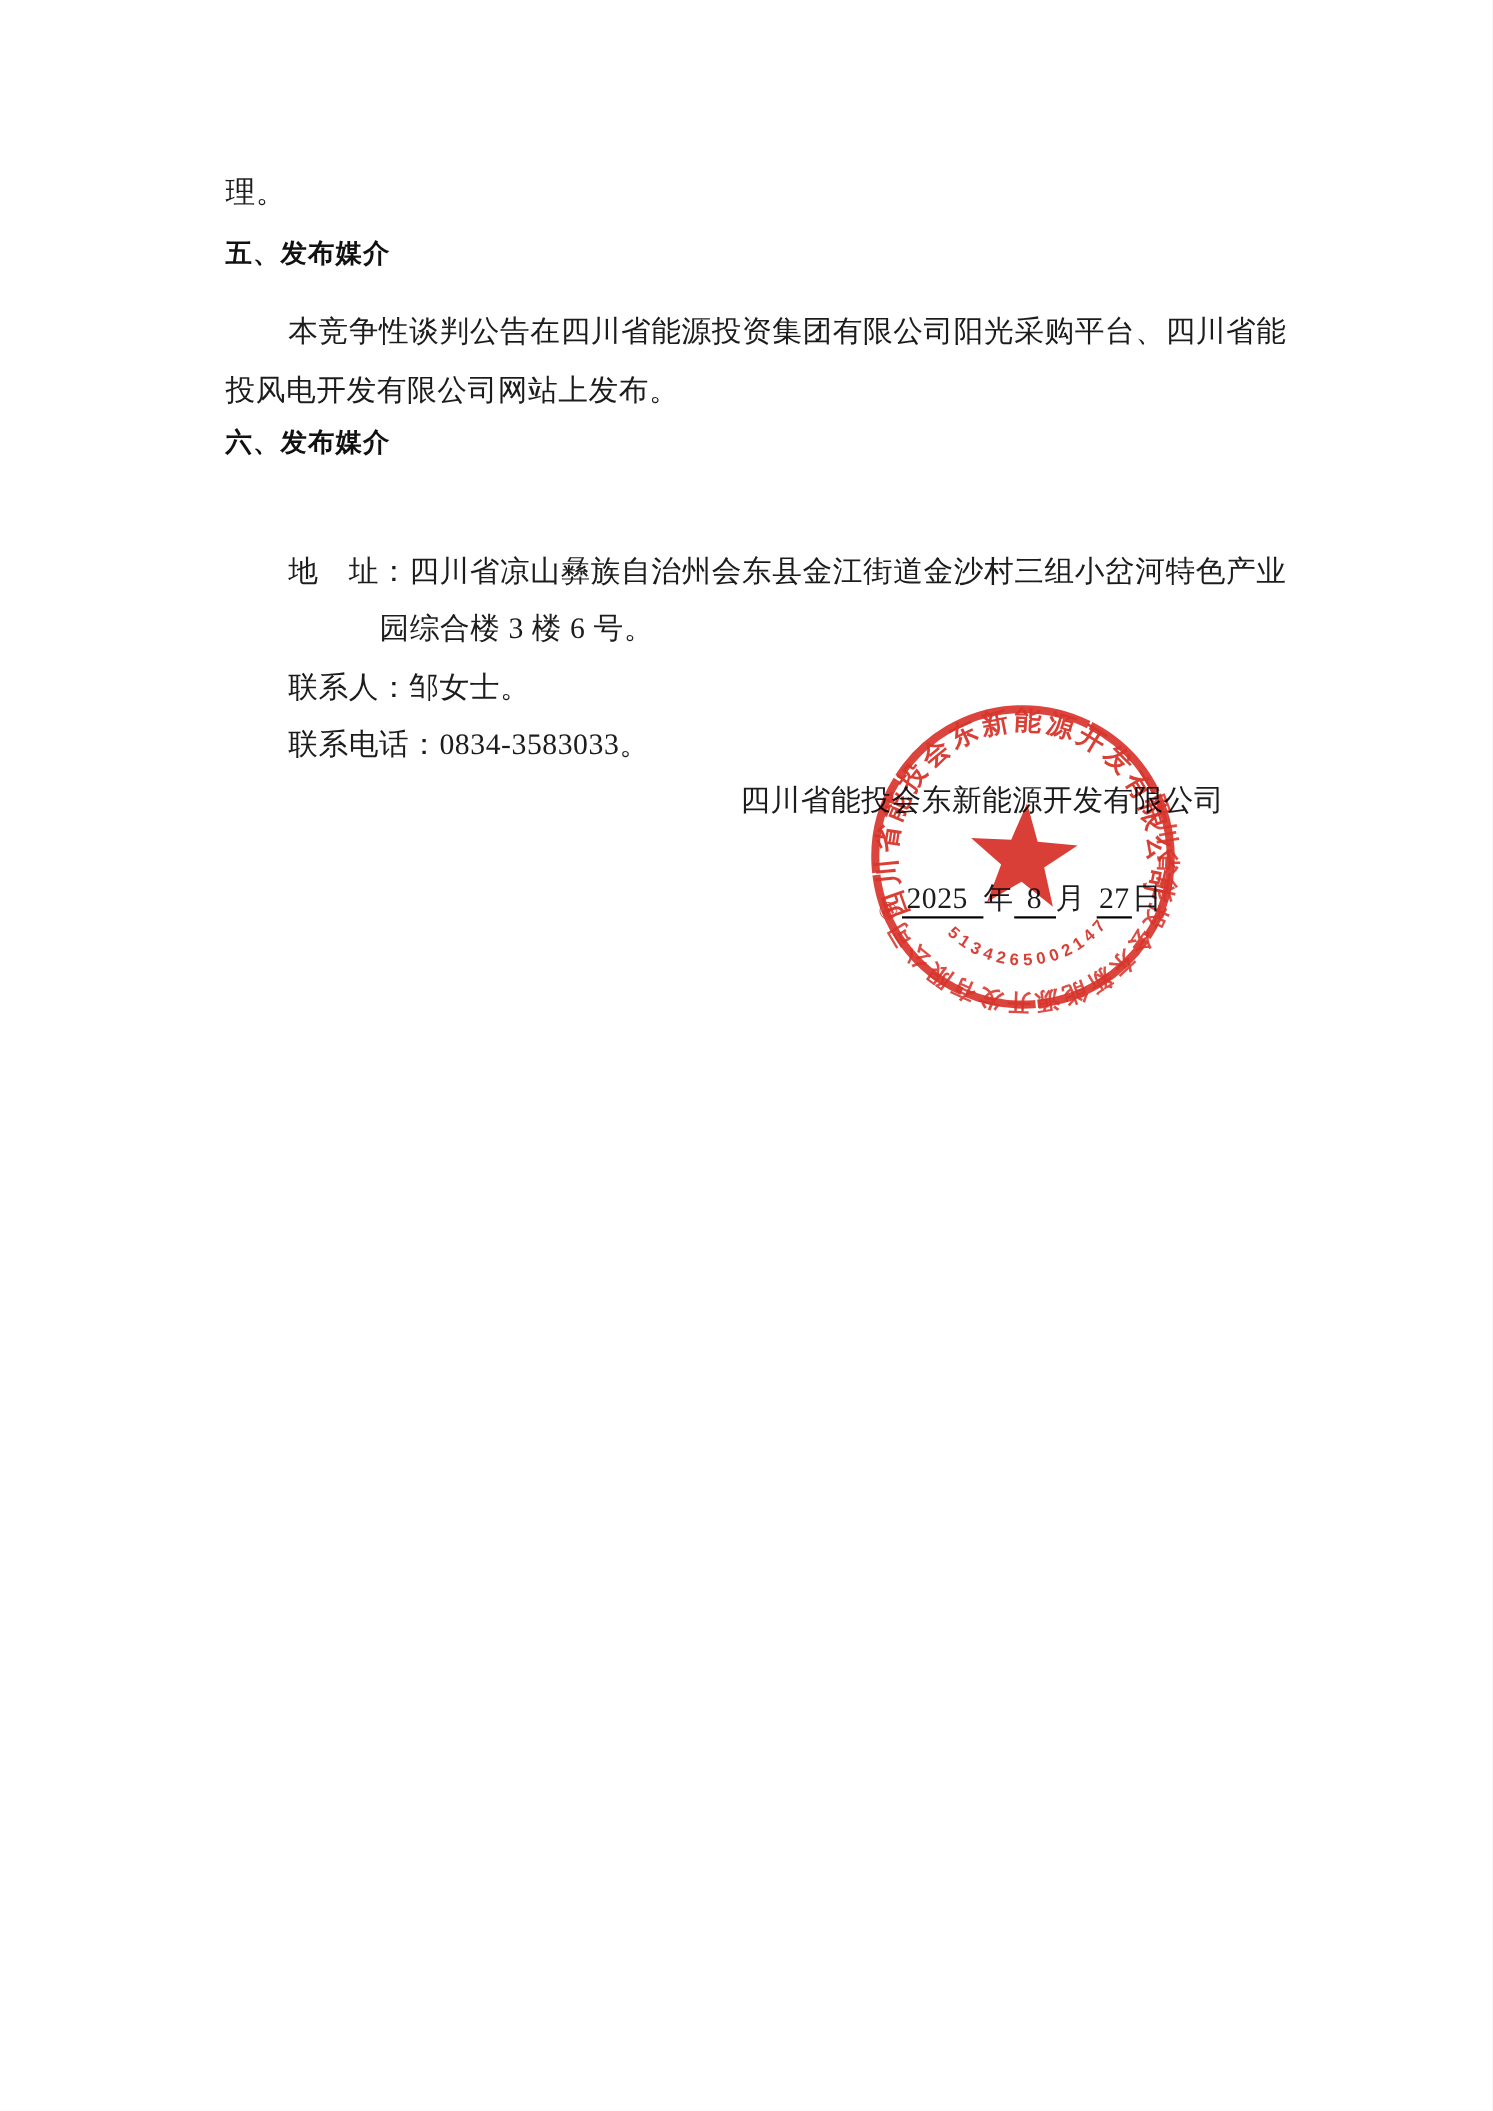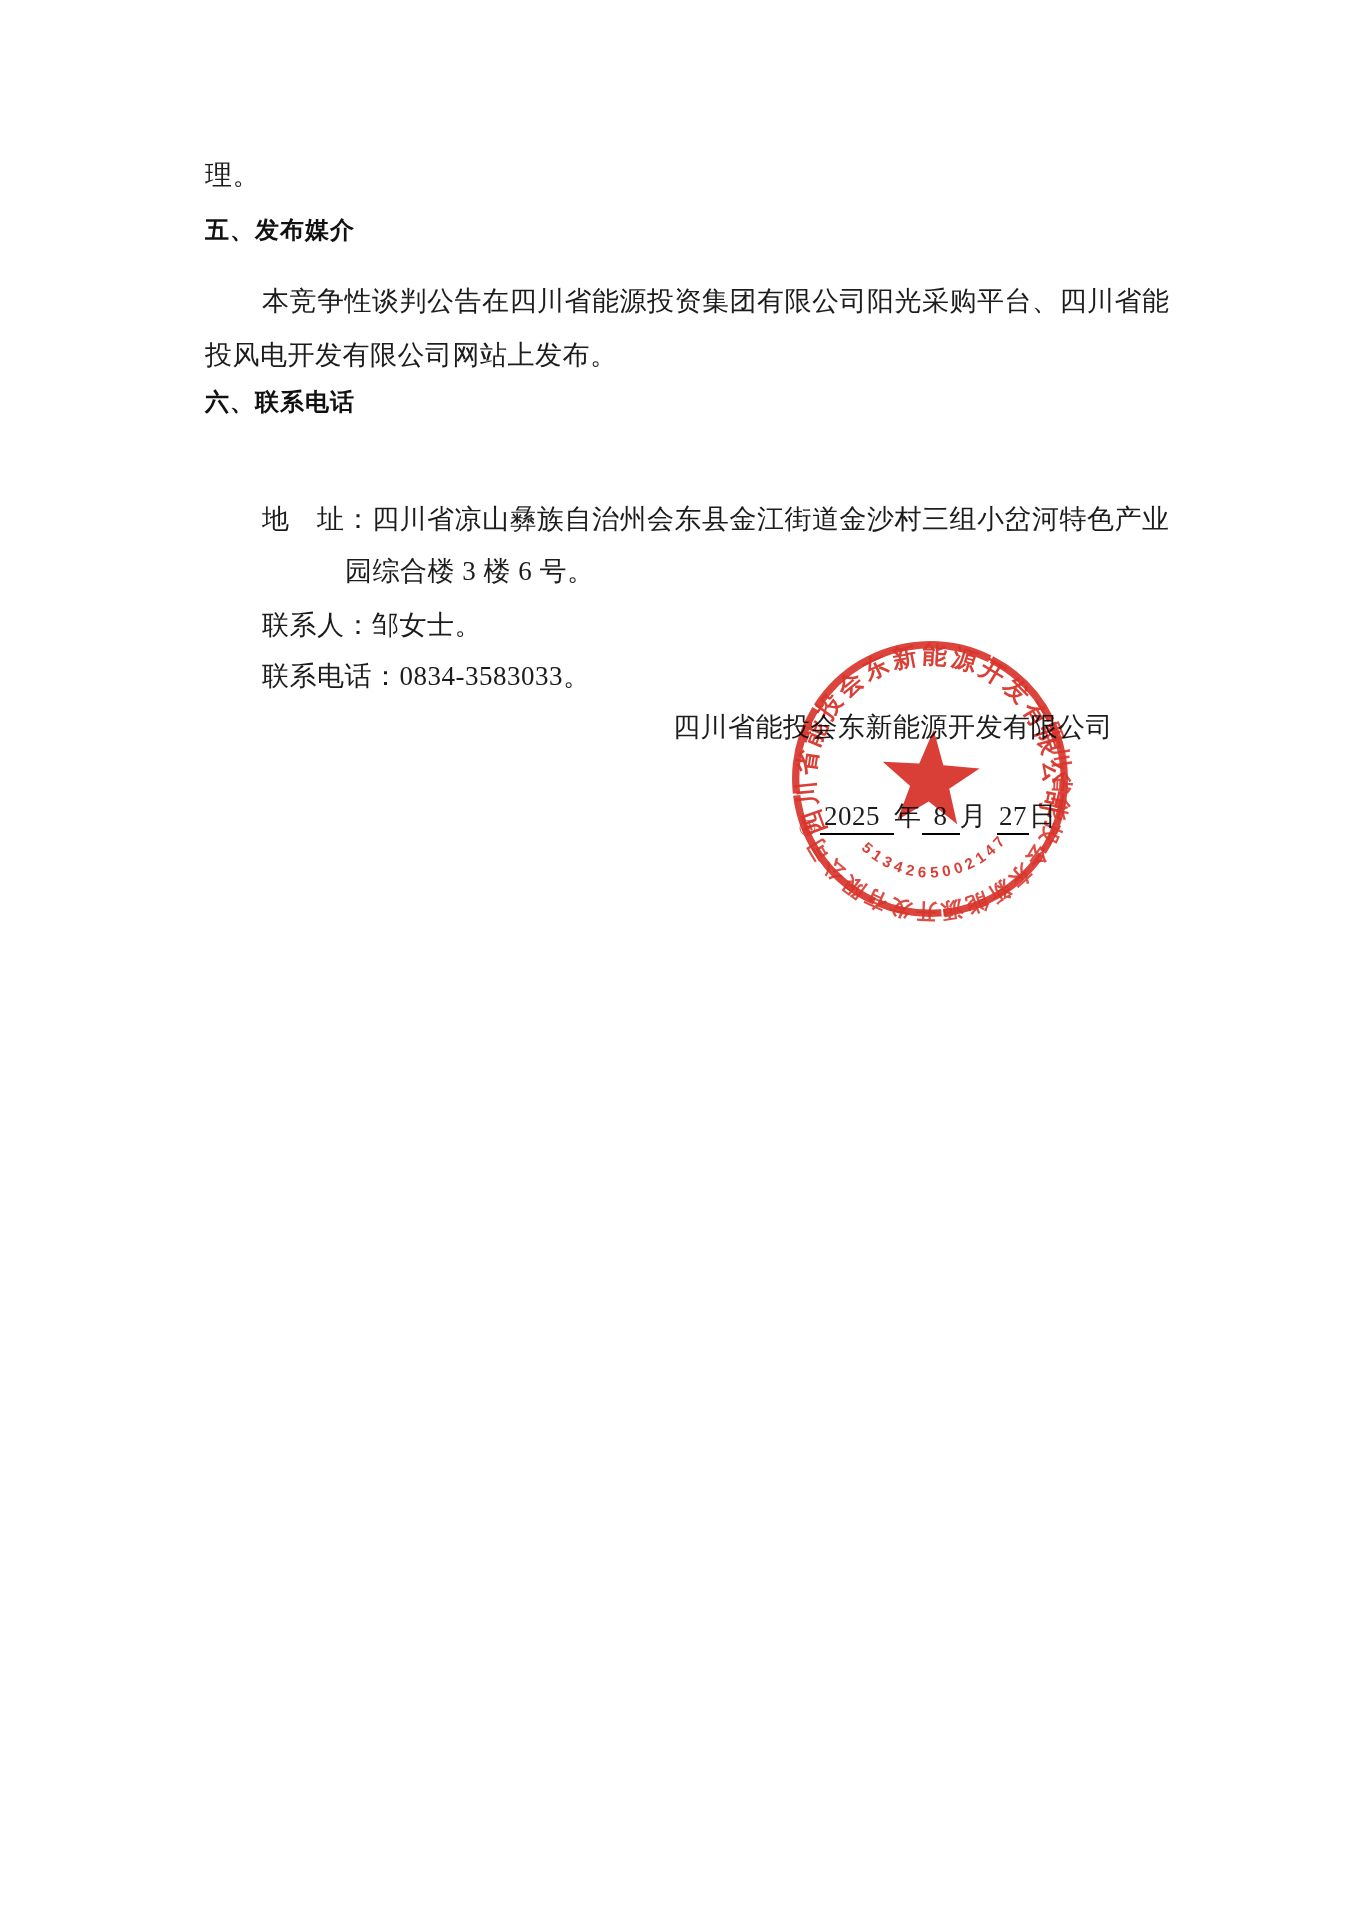--- a/index.html
+++ b/index.html
@@ -71,7 +71,7 @@
   <div class="line p5-1">本竞争性谈判公告在四川省能源投资集团有限公司阳光采购平台、四川省能</div>
   <div class="line p5-2">投风电开发有限公司网站上发布。</div>
 
-  <div class="heading h6">六、联系电话</div>
+  <div class="heading h6">六、发布媒介</div>
 
   <div class="line addr1">地　址：四川省凉山彝族自治州会东县金江街道金沙村三组小岔河特色产业</div>
   <div class="line addr2">园综合楼 3 楼 6 号。</div>

